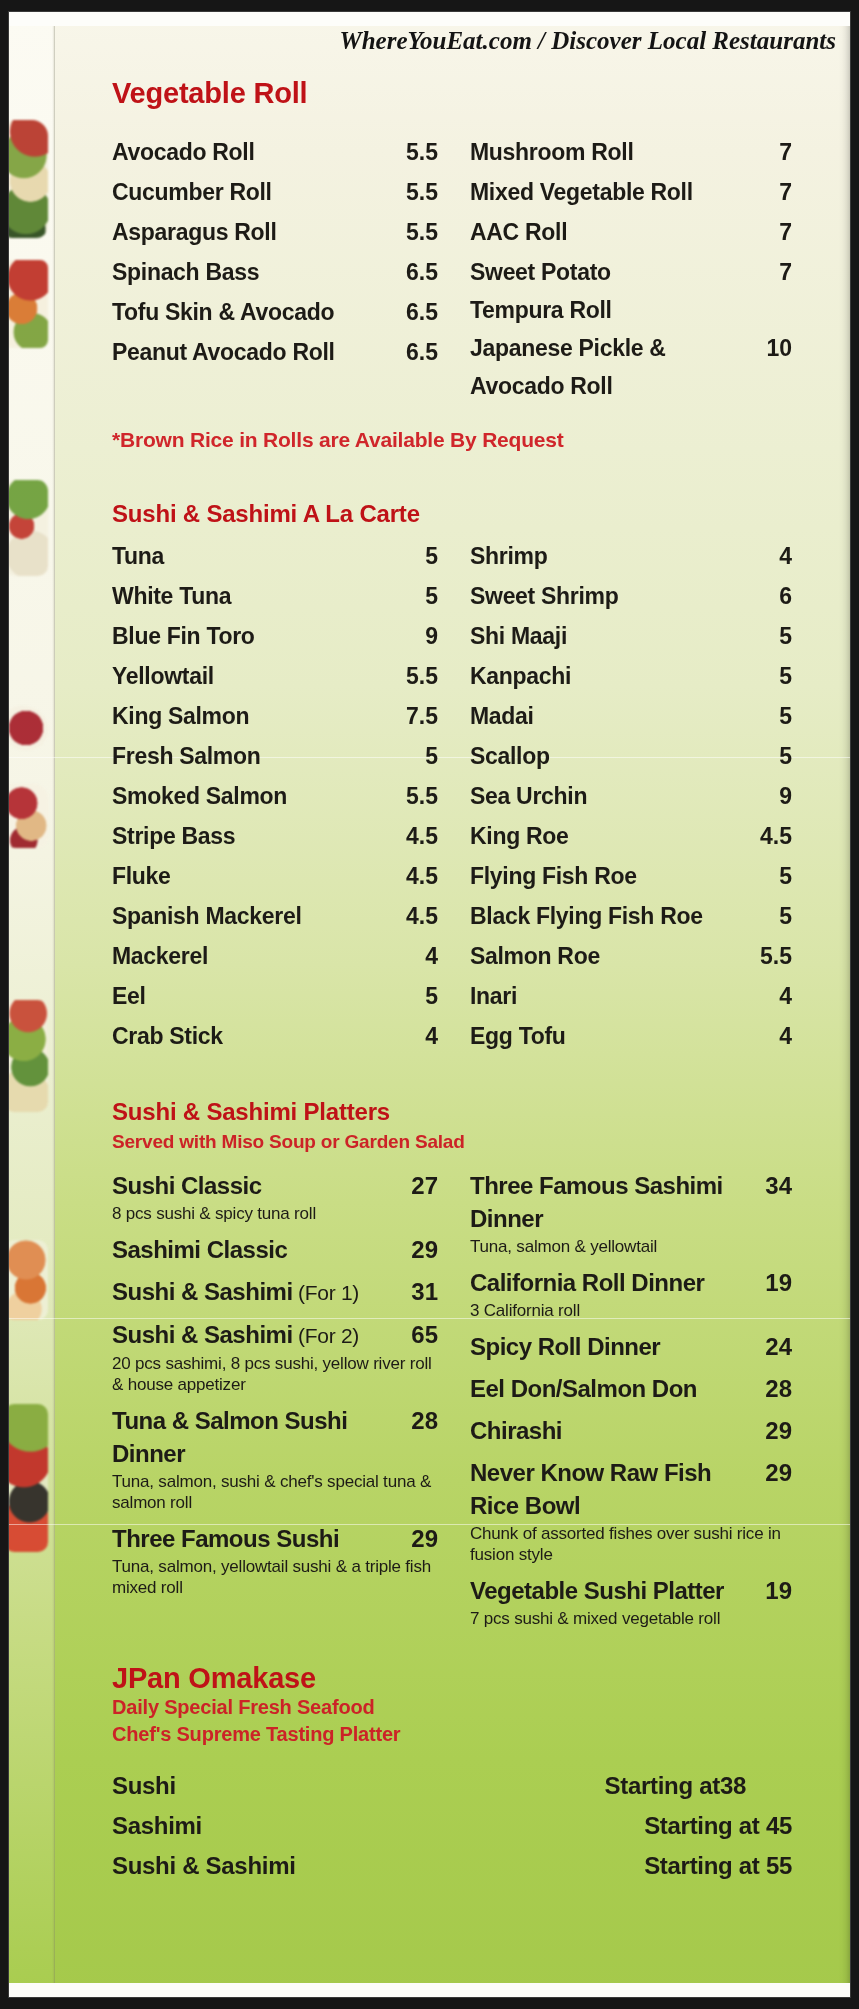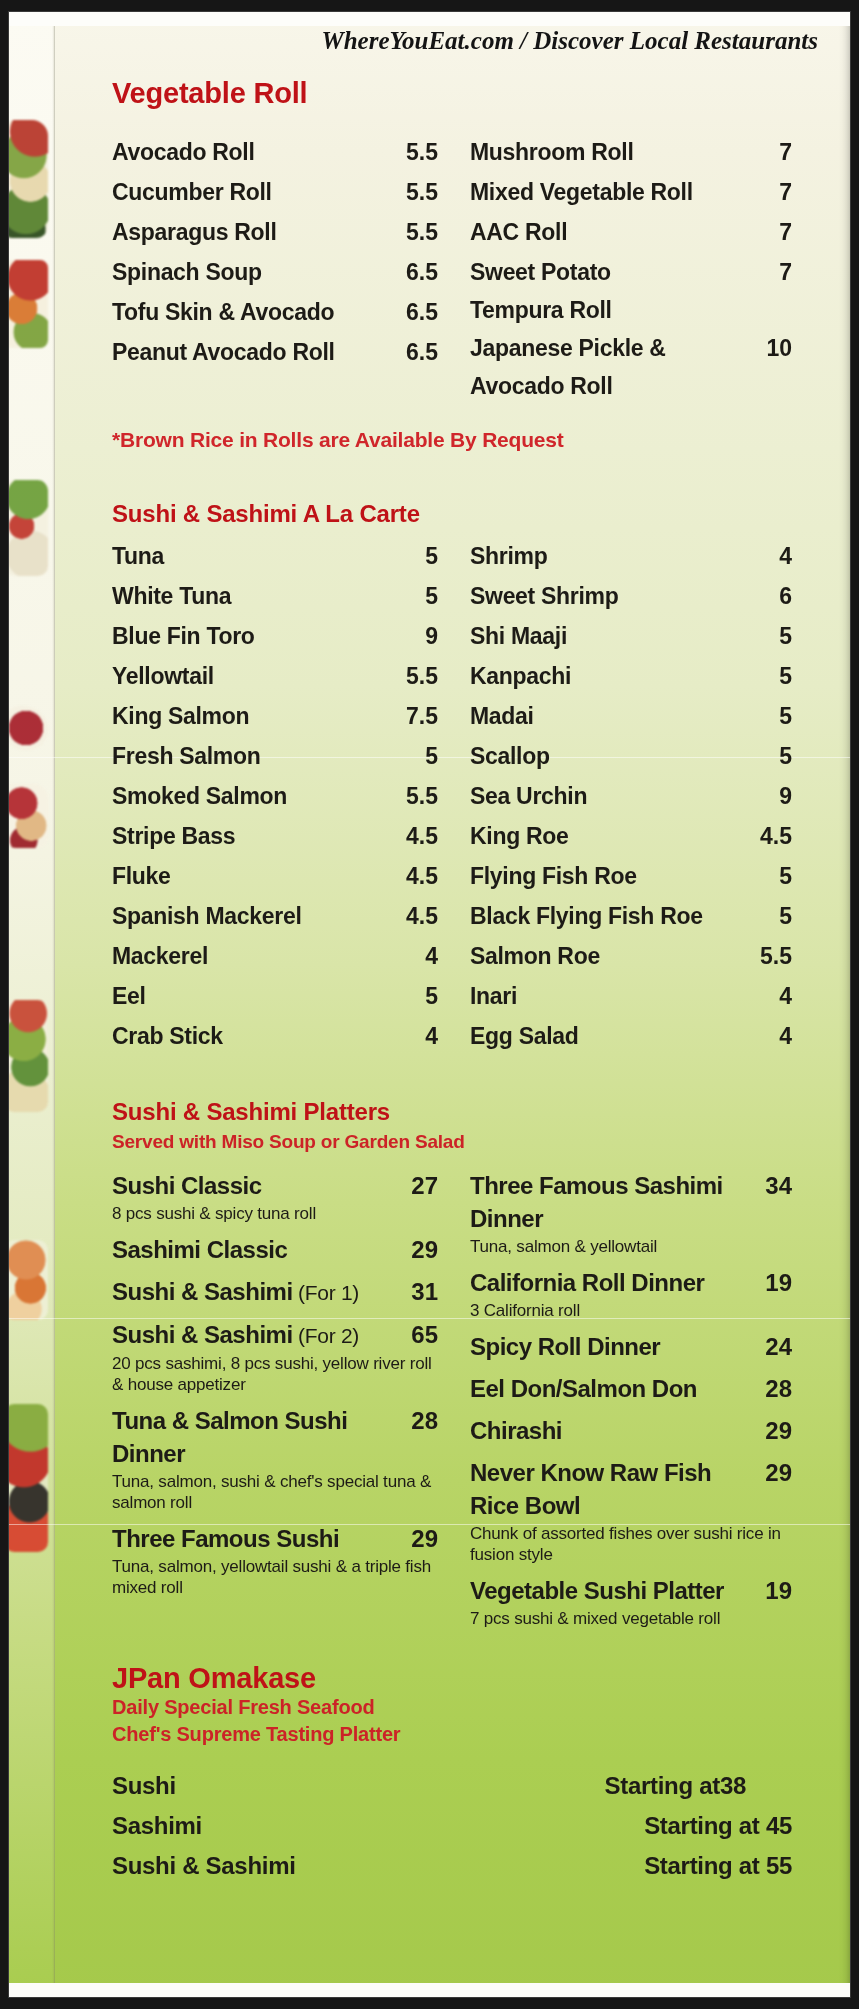--- a/index.html
+++ b/index.html
@@ -55,7 +55,7 @@
       radial-gradient(circle at 58% 66%,#2f2b28 0 20%,transparent 21%),
       radial-gradient(circle at 45% 88%,#d8452f 0 24%,transparent 25%),#e4e9c4;}
 
-  .site-header{position:absolute;top:14px;right:32px;z-index:4;color:#141414;
+  .site-header{position:absolute;top:14px;right:14px;z-index:4;color:#141414;
     font-family:"Liberation Serif",serif;font-style:italic;font-weight:700;
     font-size:25px;line-height:30px;}
 

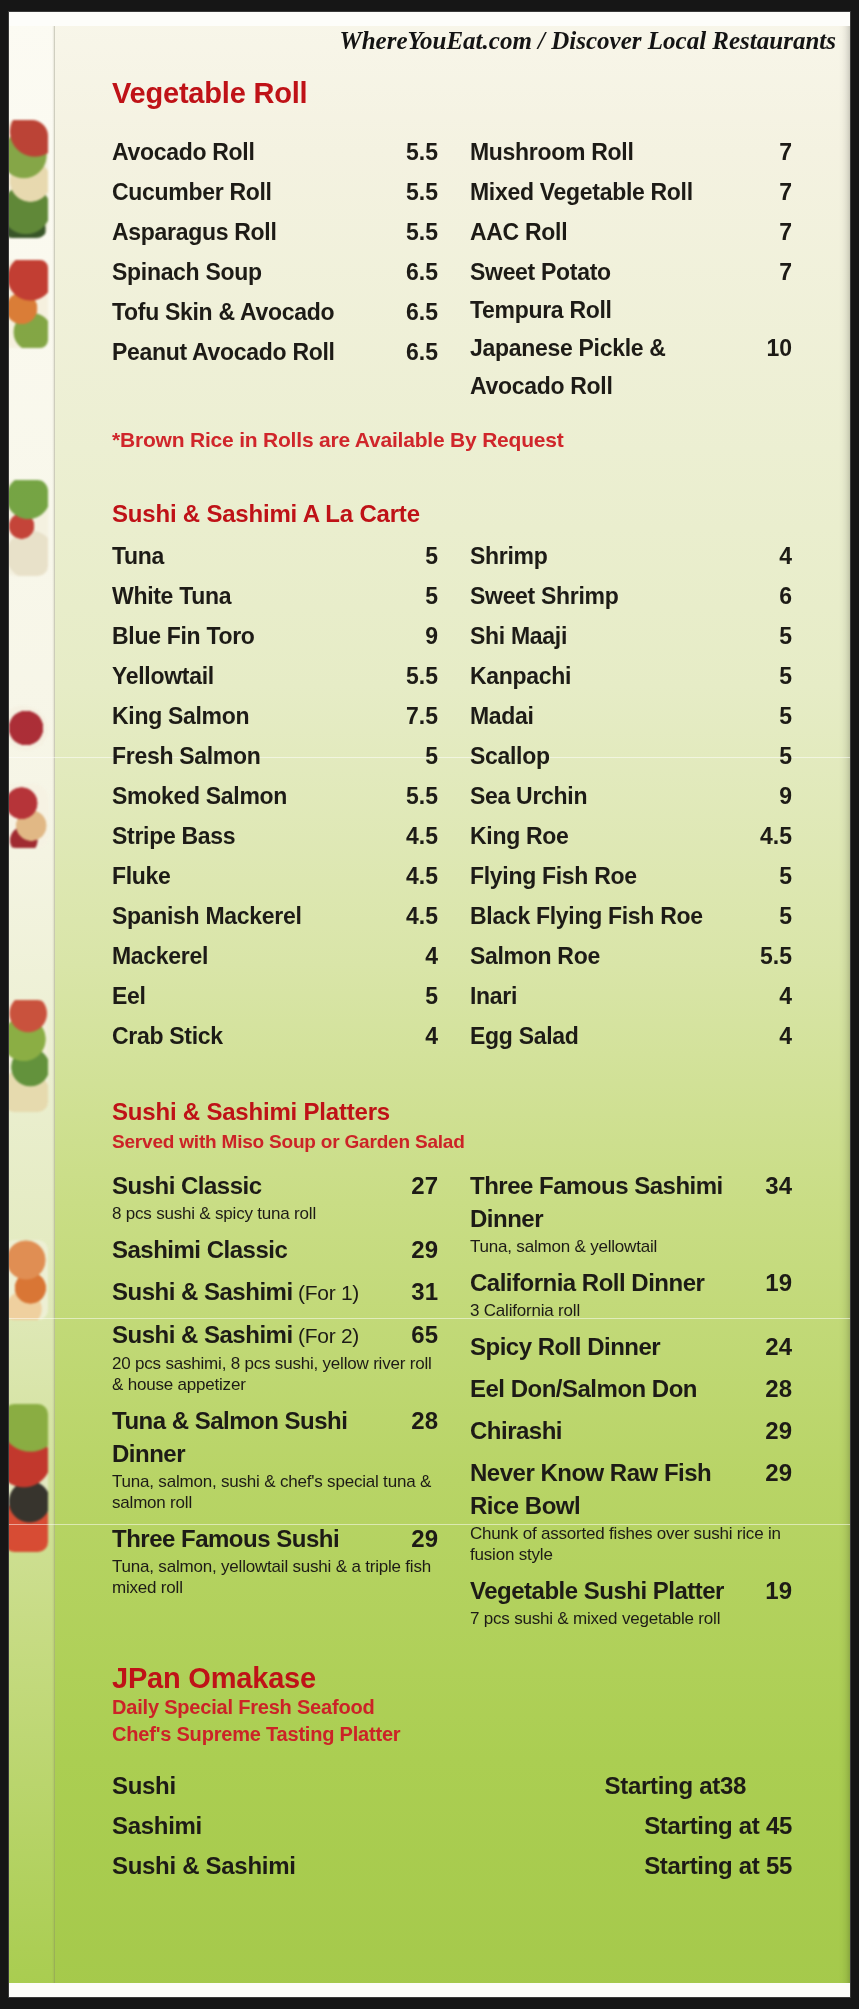--- a/index.html
+++ b/index.html
@@ -144,7 +144,7 @@
               </div>
               <div class="srow">
                 <div class="head">
-                  <span class="nm">Spinach Soup</span>
+                  <span class="nm">Spinach Bass</span>
                   <span class="pr">6.5</span>
                 </div>
               </div>

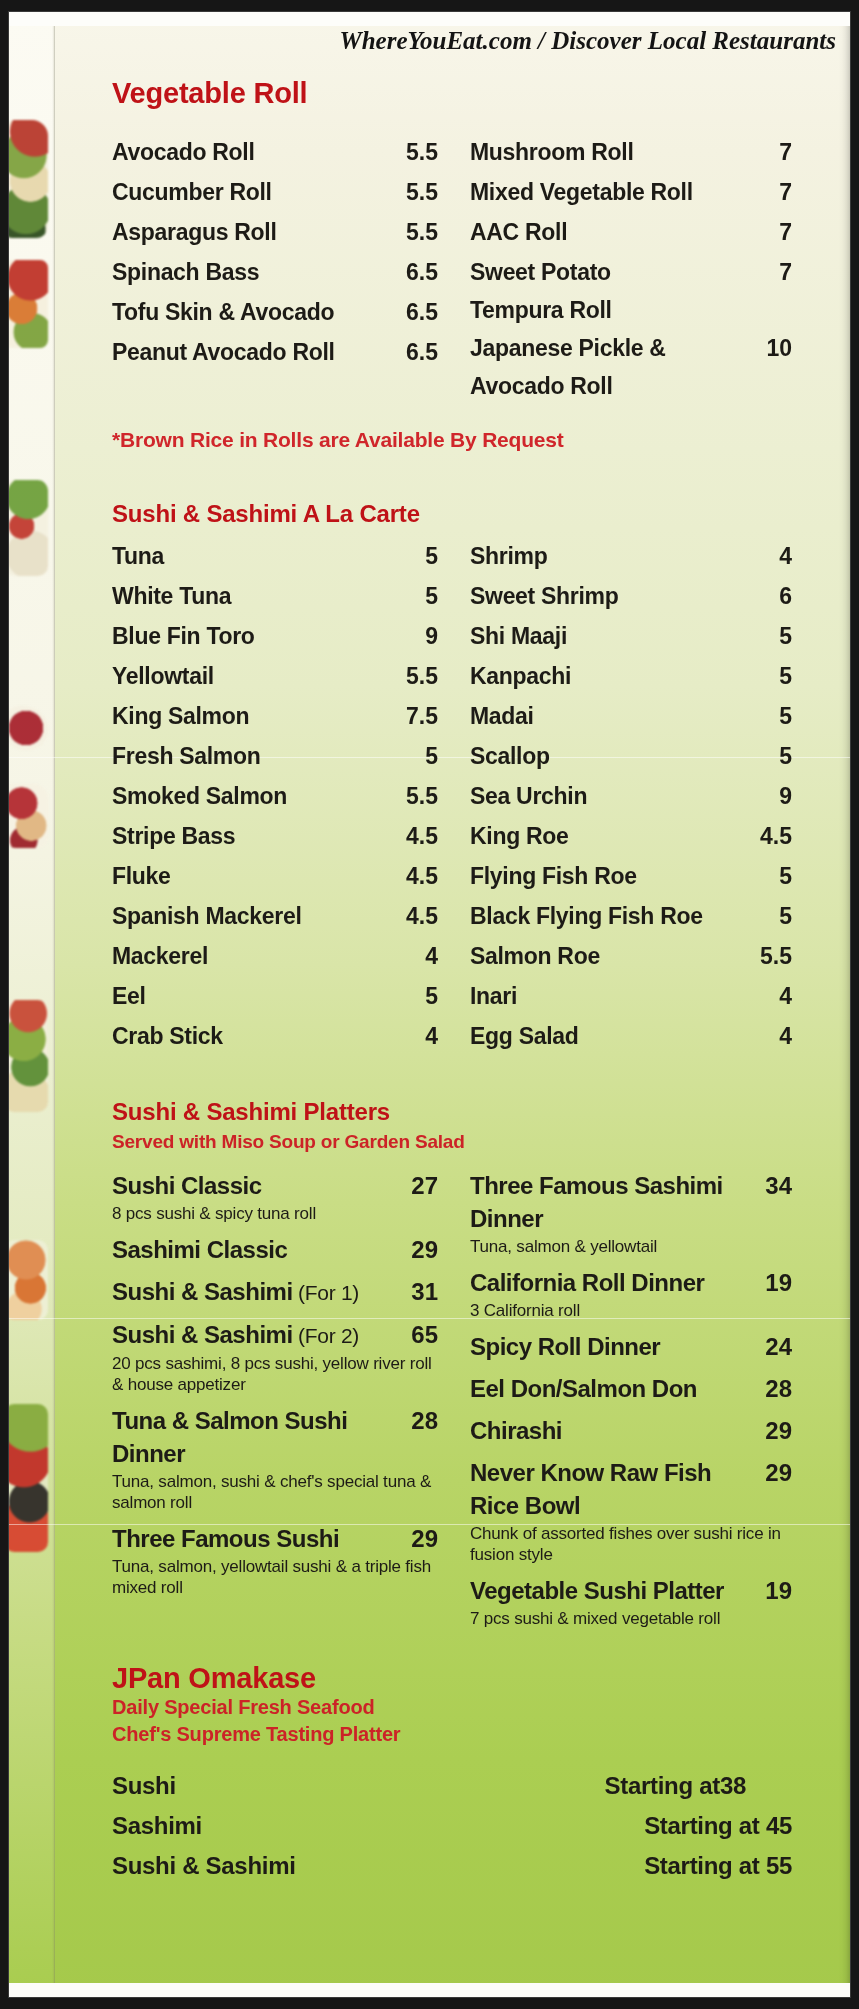--- a/index.html
+++ b/index.html
@@ -357,7 +357,7 @@
               </div>
               <div class="srow">
                 <div class="head">
-                  <span class="nm">Egg Salad</span>
+                  <span class="nm">Egg Tofu</span>
                   <span class="pr">4</span>
                 </div>
               </div>

